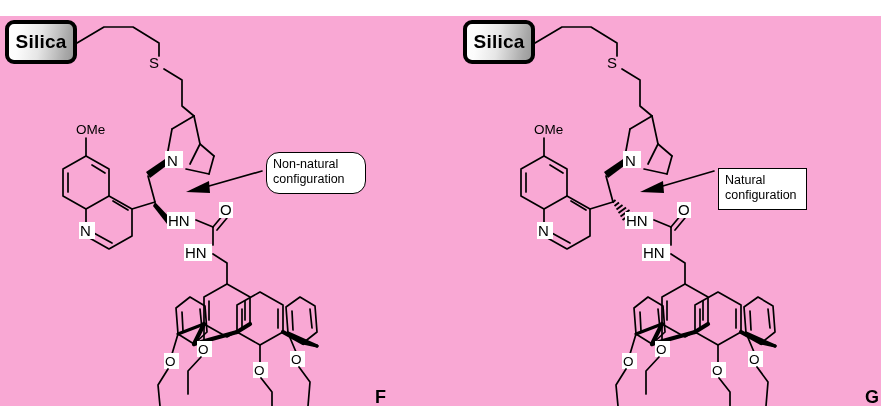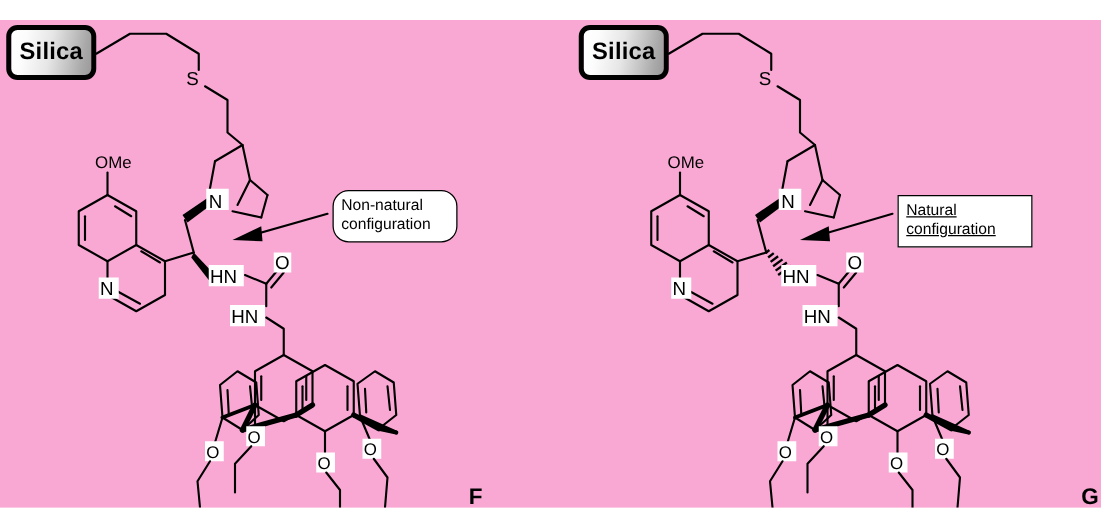--- a/index.html
+++ b/index.html
@@ -305,7 +305,7 @@
       </g>
     </svg>
 
-    <div class="callout-box" style="left:278px;top:140px;width:108px;text-decoration:underline;">Natural
+    <div class="callout-box" style="left:278px;top:152px;width:89px;">Natural
 configuration</div>
 
     <div class="struct-label" style="left:425px;top:371px;">G</div>

